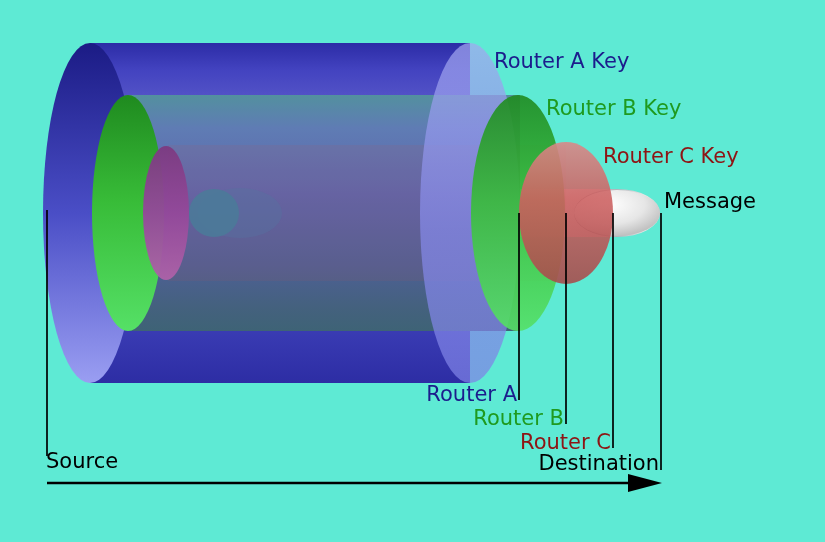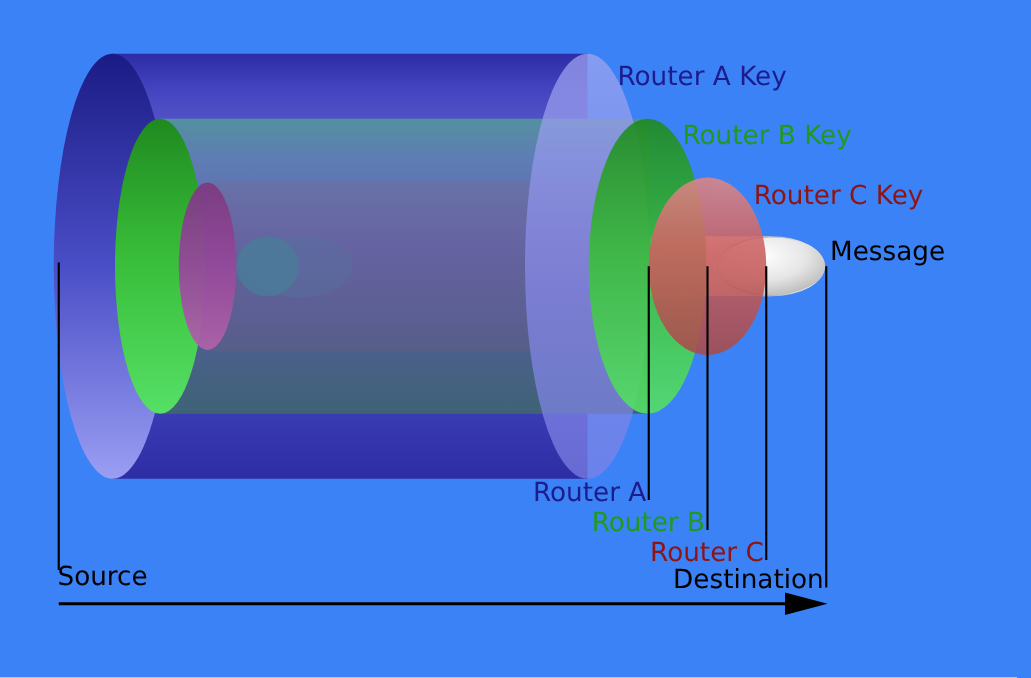--- a/index.html
+++ b/index.html
@@ -11,7 +11,7 @@
     position: relative;
     width: 825px;
     height: 542px;
-    background: #3b82f6;
+    background: #5eead4;
     overflow: hidden;
     font-family: "DejaVu Sans", "Liberation Sans", sans-serif;
   }

